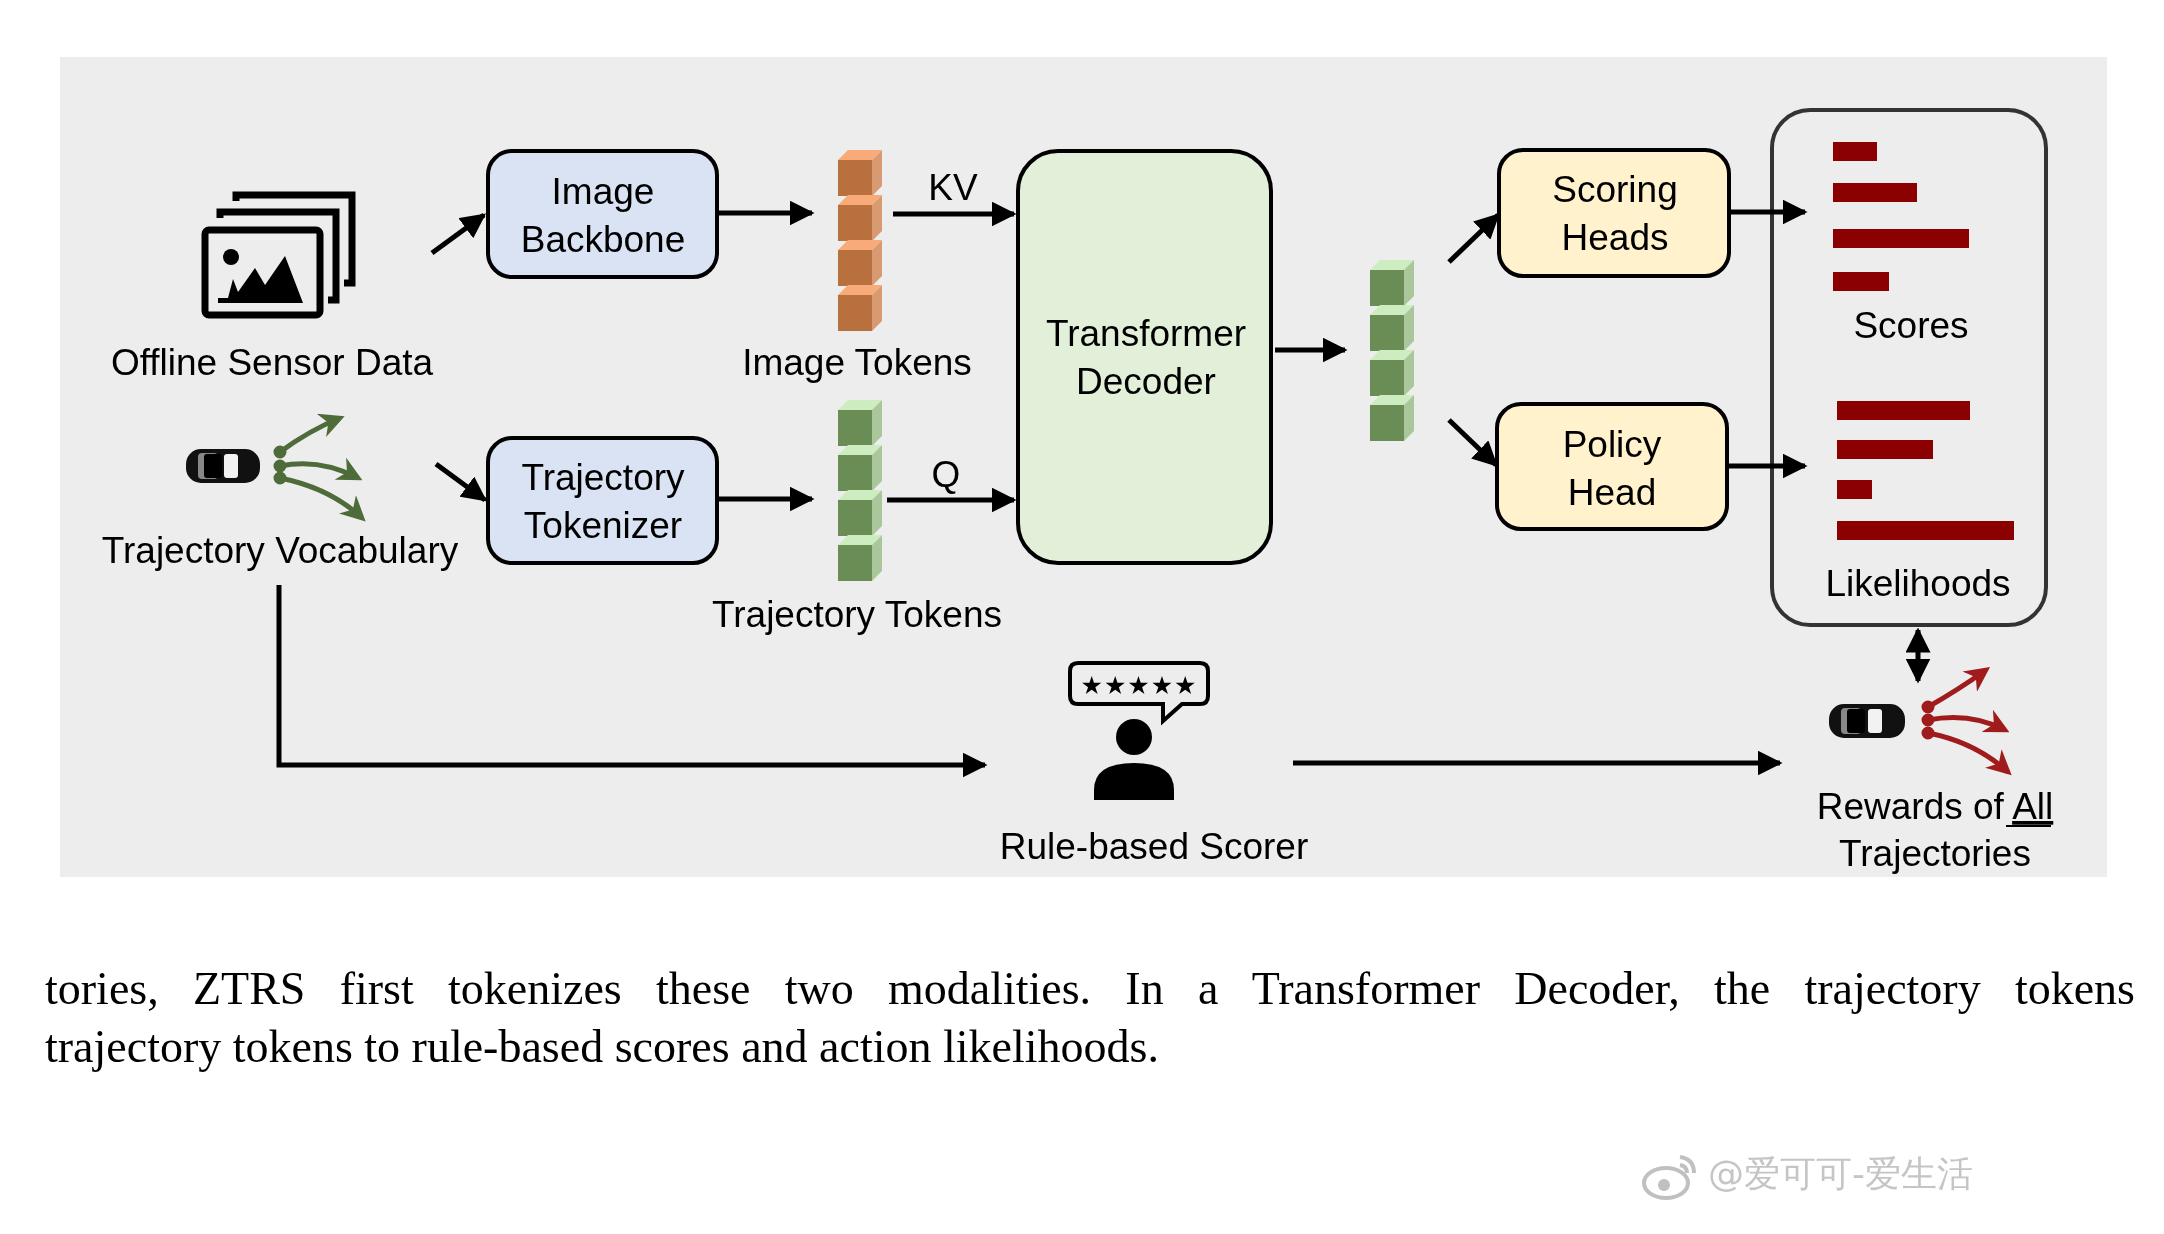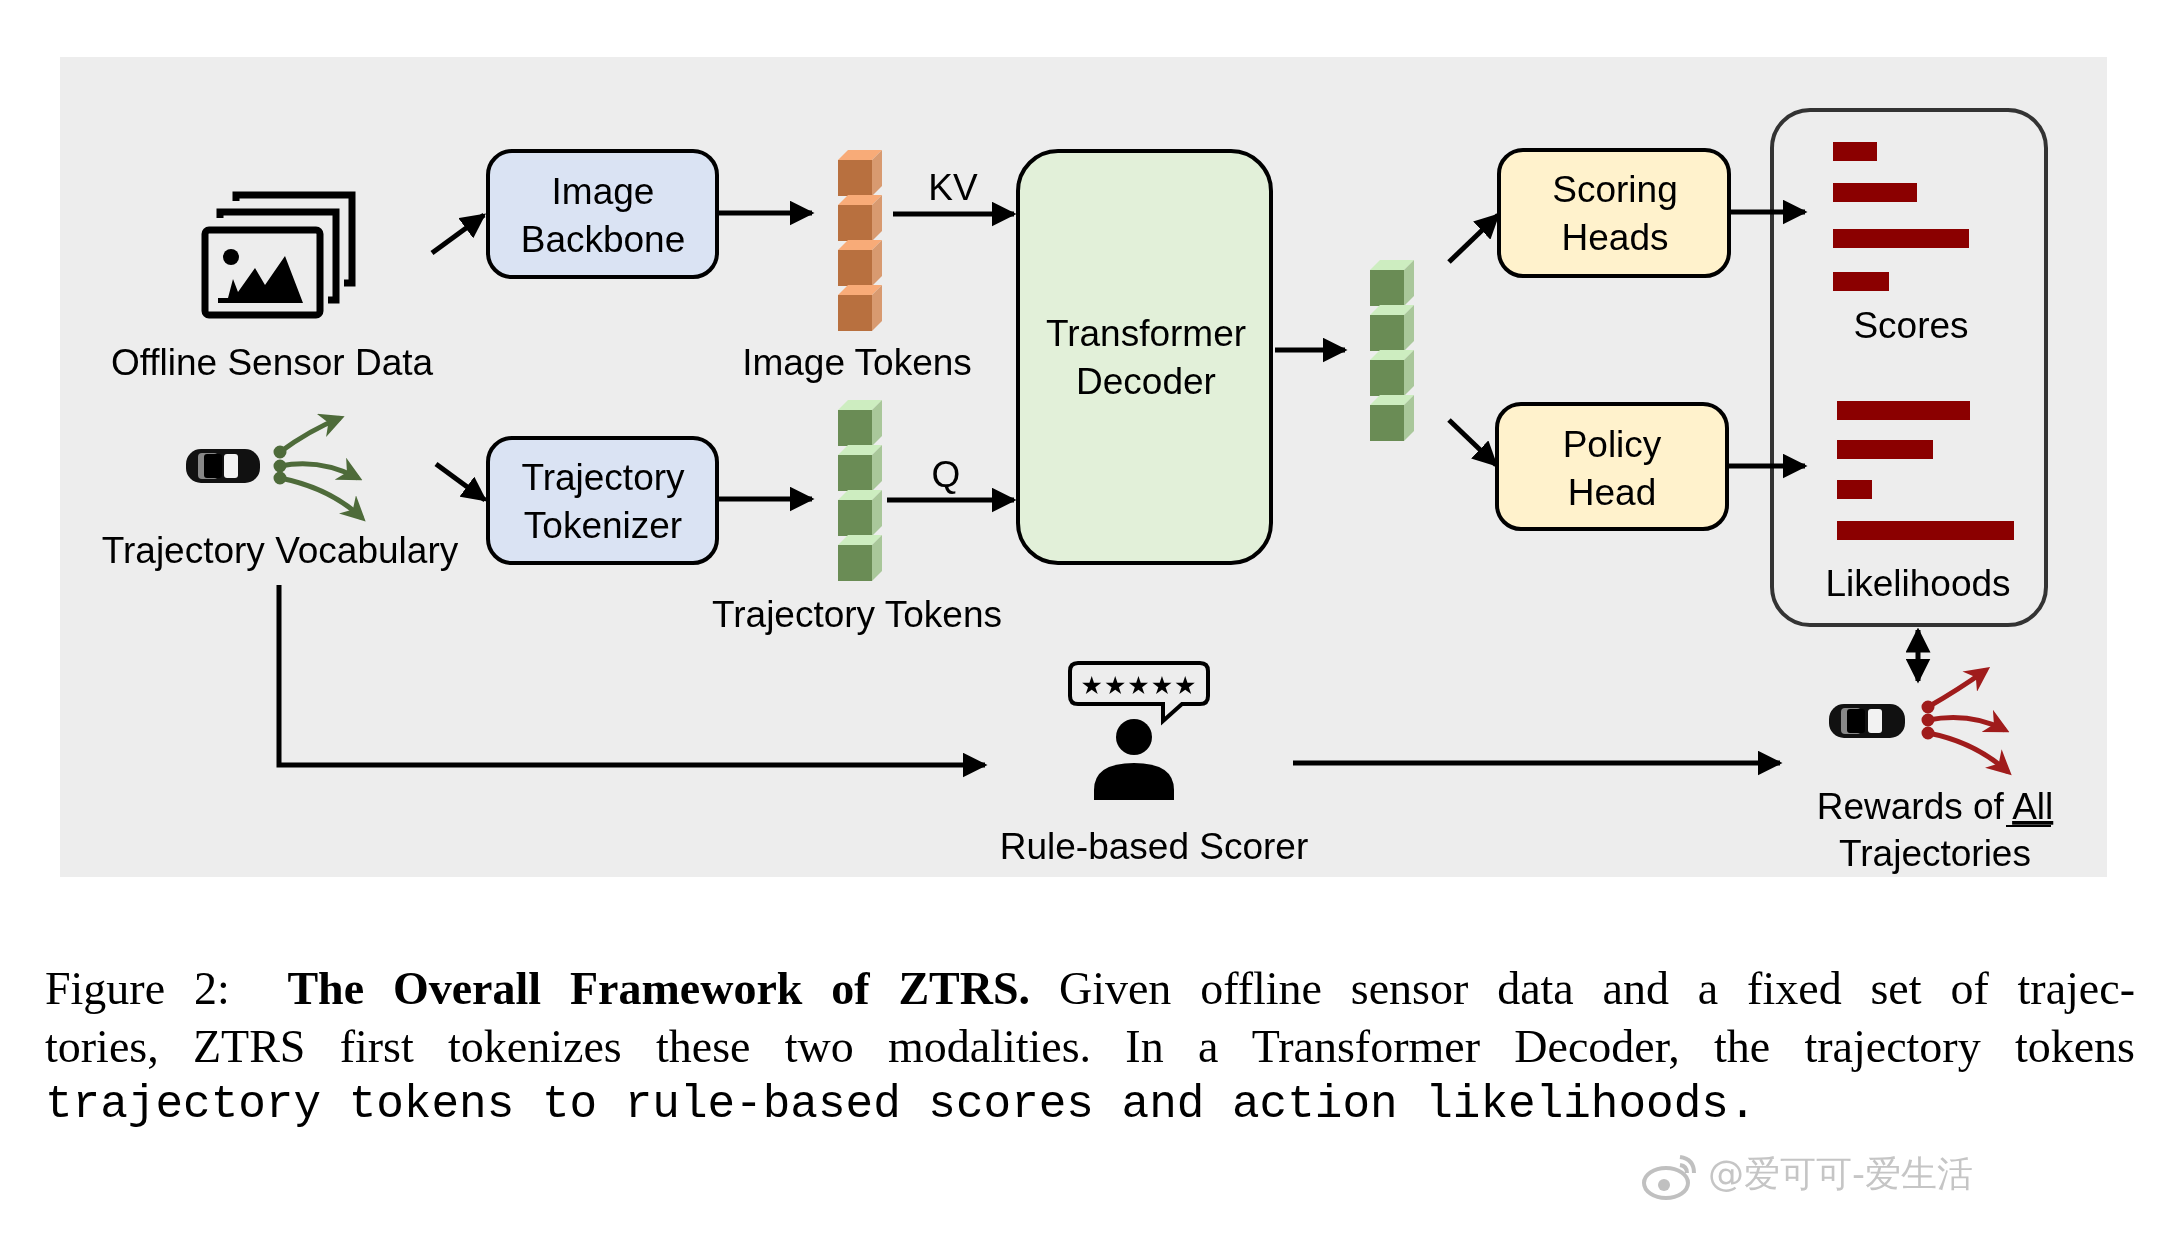--- a/index.html
+++ b/index.html
@@ -235,7 +235,6 @@
 </svg>
 
 <div class="caption">
-  <span class="line"><span>Figure 2:</span>&nbsp; <b>The Overall Framework of ZTRS.</b><span> Given offline sensor data and a fixed set of trajec-</span></span>
   <span class="line">tories, ZTRS first tokenizes these two modalities.  In a Transformer Decoder, the trajectory tokens</span>
   <span class="line last">trajectory tokens to rule-based scores and action likelihoods.</span>
 </div>

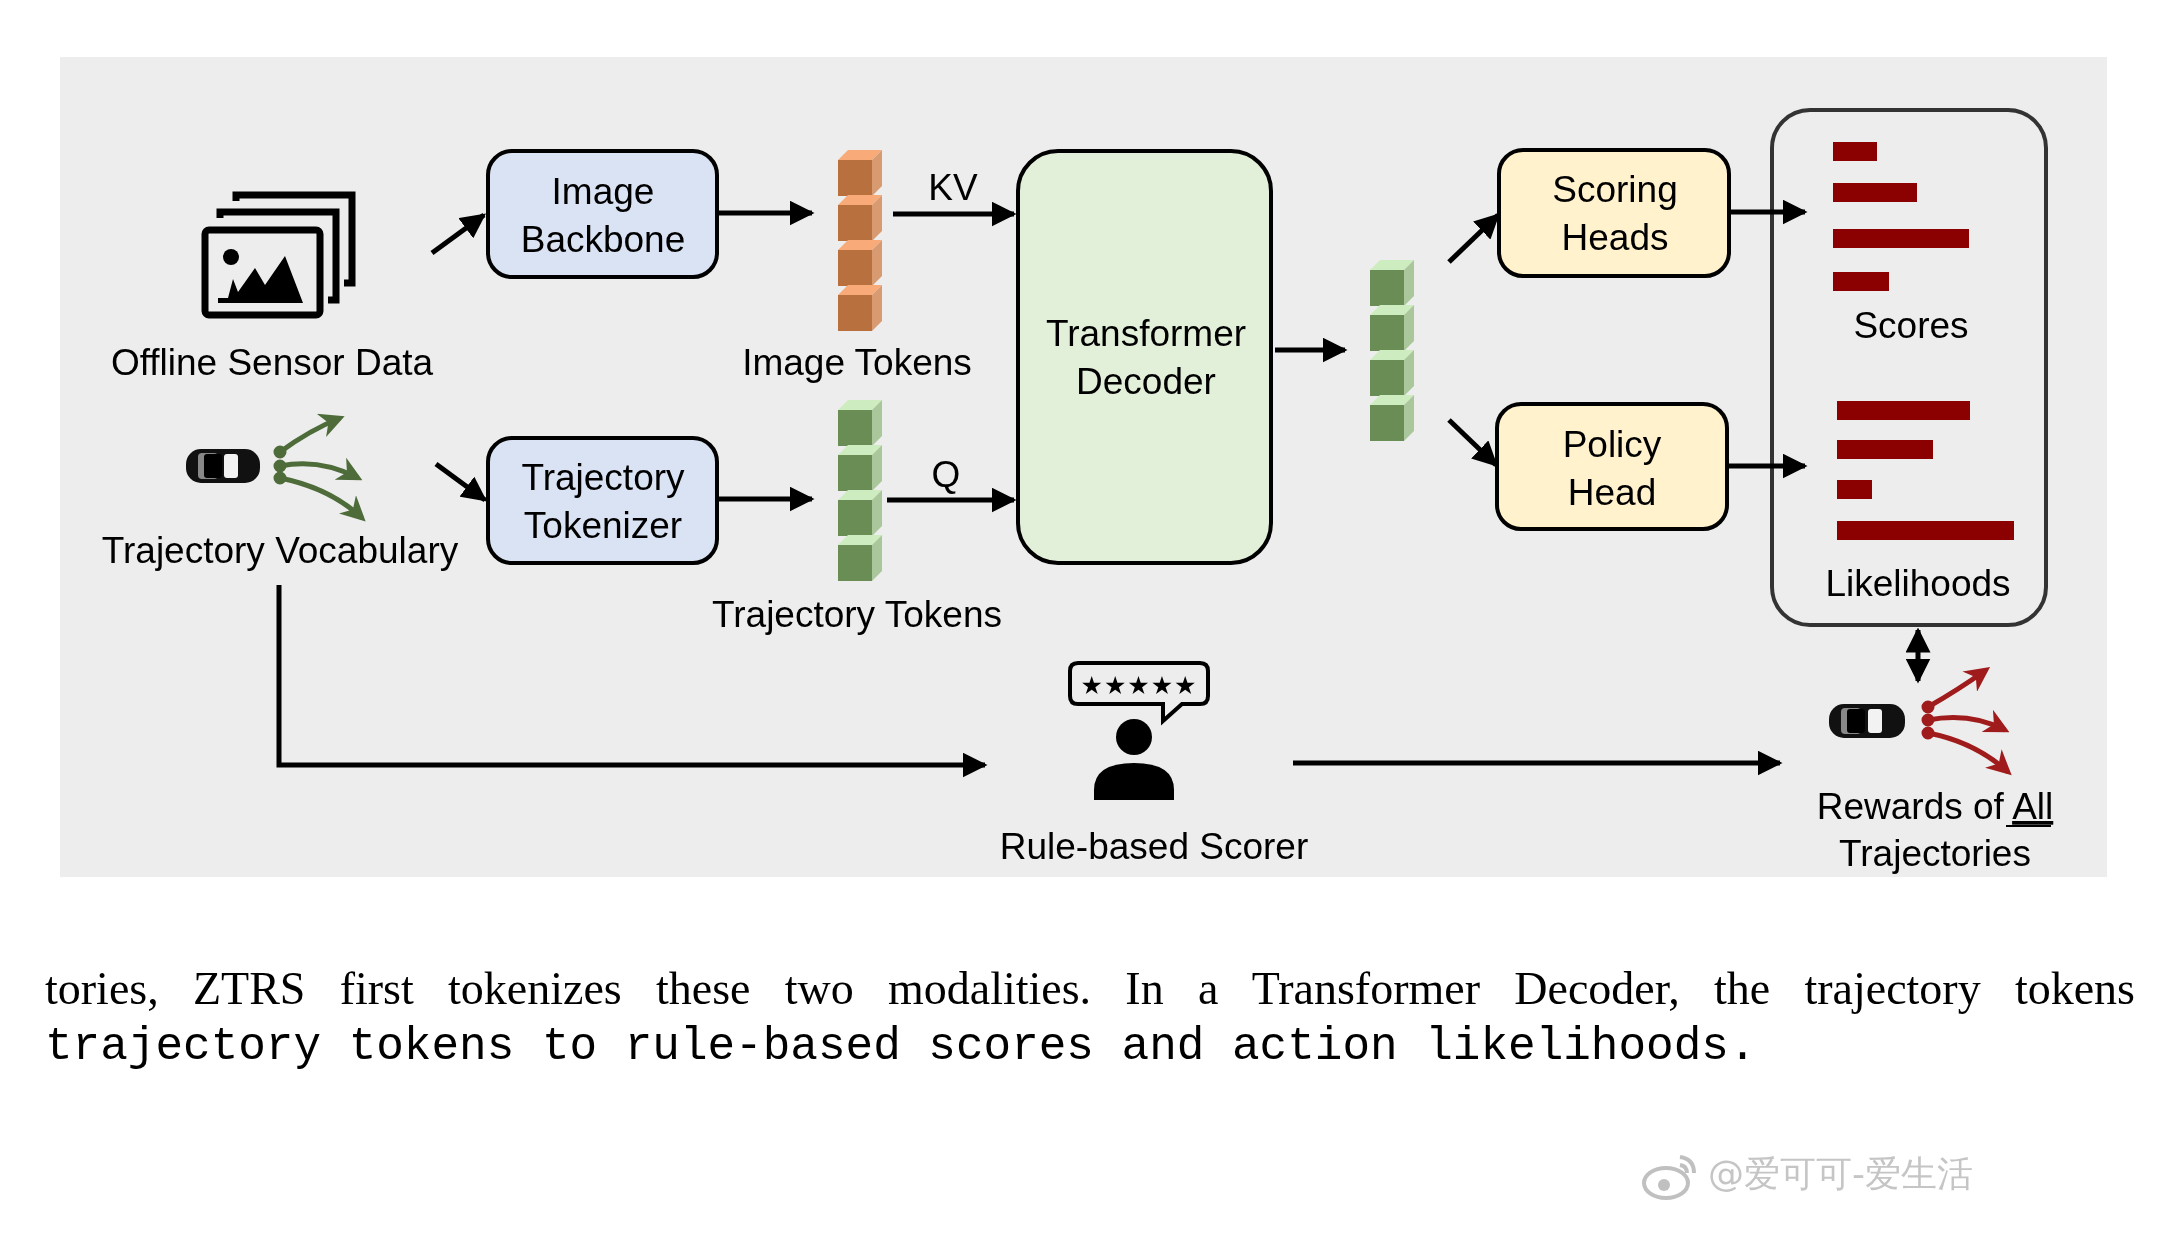--- a/index.html
+++ b/index.html
@@ -13,7 +13,7 @@
   }
   .caption b { font-weight: bold; }
   .caption .line { display: block; text-align-last: justify; white-space: nowrap; }
-  .caption .line.last { text-align-last: left; font-family: Liberation Mono, monospace; }
+  .caption .line.last { text-align-last: left; }
   .watermark {
     position: absolute; left: 1640px; top: 1150px;
     font-family: "DejaVu Sans", sans-serif; font-size: 36px; color: rgba(150,150,150,0.55);

